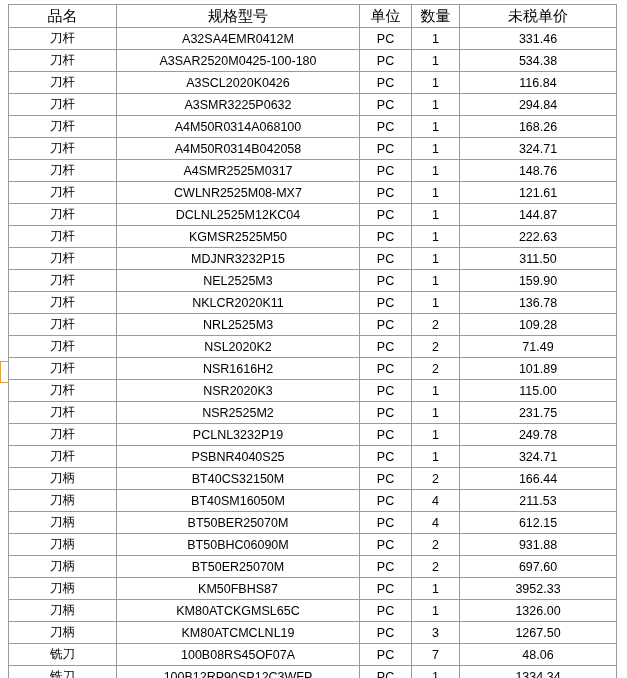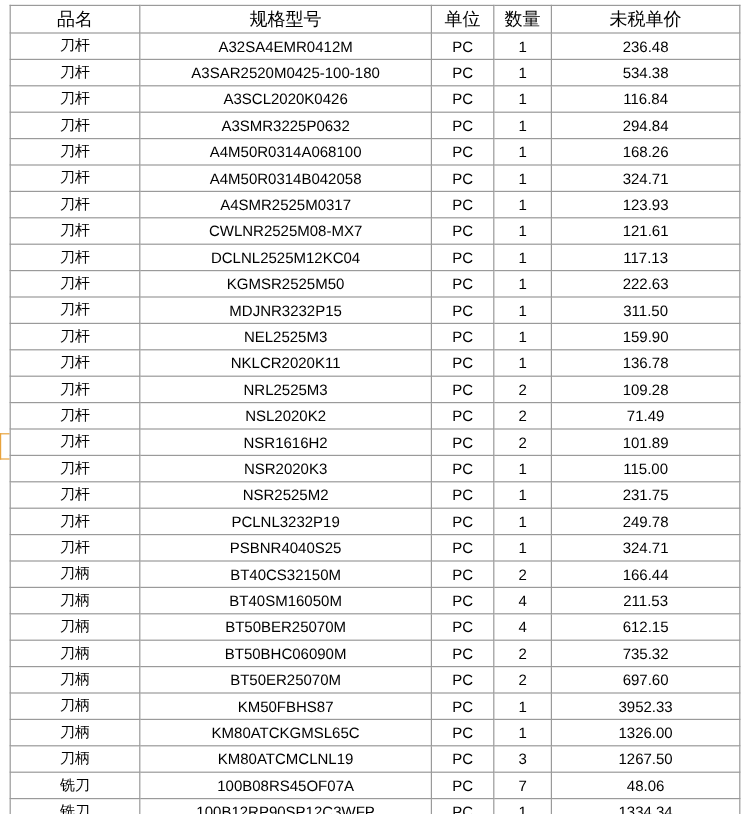--- a/index.html
+++ b/index.html
@@ -89,7 +89,7 @@
           <td>A32SA4EMR0412M</td>
           <td>PC</td>
           <td class="qty">1</td>
-          <td class="price">236.48</td>
+          <td class="price">331.46</td>
         </tr>
         <tr>
           <td>刀杆</td>

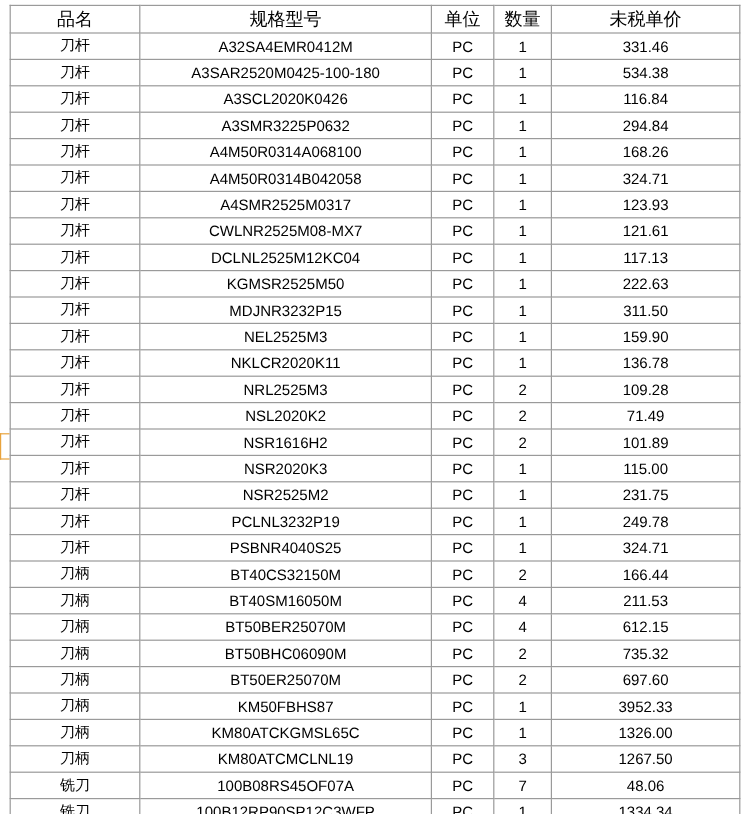--- a/index.html
+++ b/index.html
@@ -131,7 +131,7 @@
           <td>A4SMR2525M0317</td>
           <td>PC</td>
           <td class="qty">1</td>
-          <td class="price">123.93</td>
+          <td class="price">148.76</td>
         </tr>
         <tr>
           <td>刀杆</td>

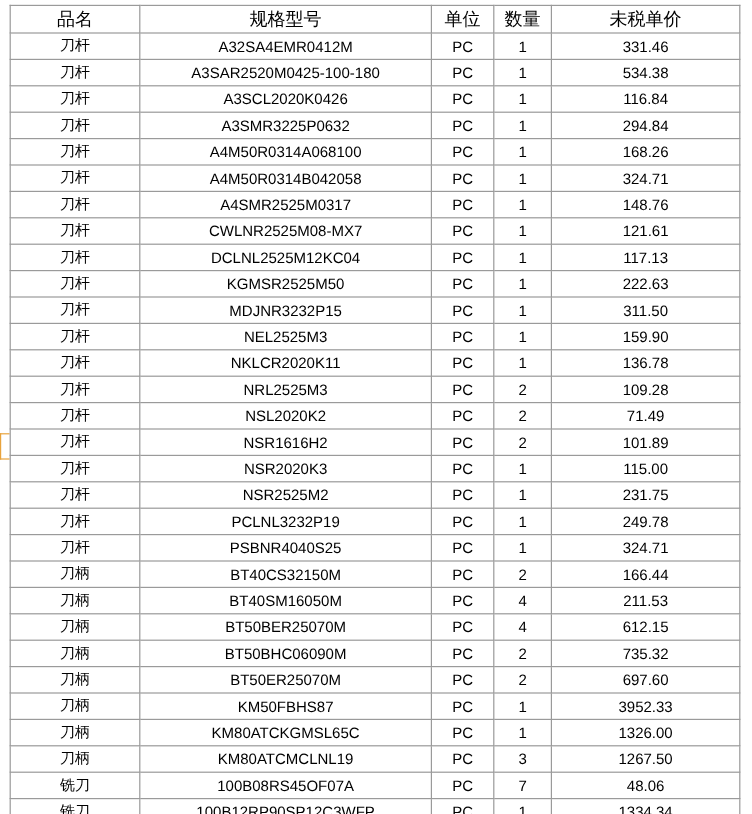--- a/index.html
+++ b/index.html
@@ -145,7 +145,7 @@
           <td>DCLNL2525M12KC04</td>
           <td>PC</td>
           <td class="qty">1</td>
-          <td class="price">117.13</td>
+          <td class="price">144.87</td>
         </tr>
         <tr>
           <td>刀杆</td>

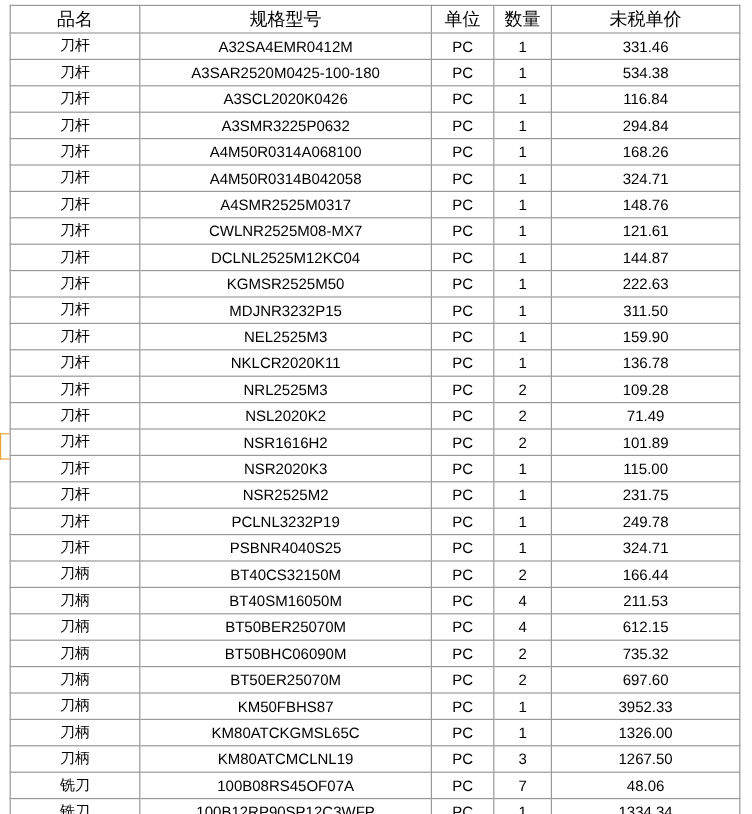--- a/index.html
+++ b/index.html
@@ -250,7 +250,7 @@
           <td>BT50BHC06090M</td>
           <td>PC</td>
           <td class="qty">2</td>
-          <td class="price">735.32</td>
+          <td class="price">931.88</td>
         </tr>
         <tr>
           <td>刀柄</td>

